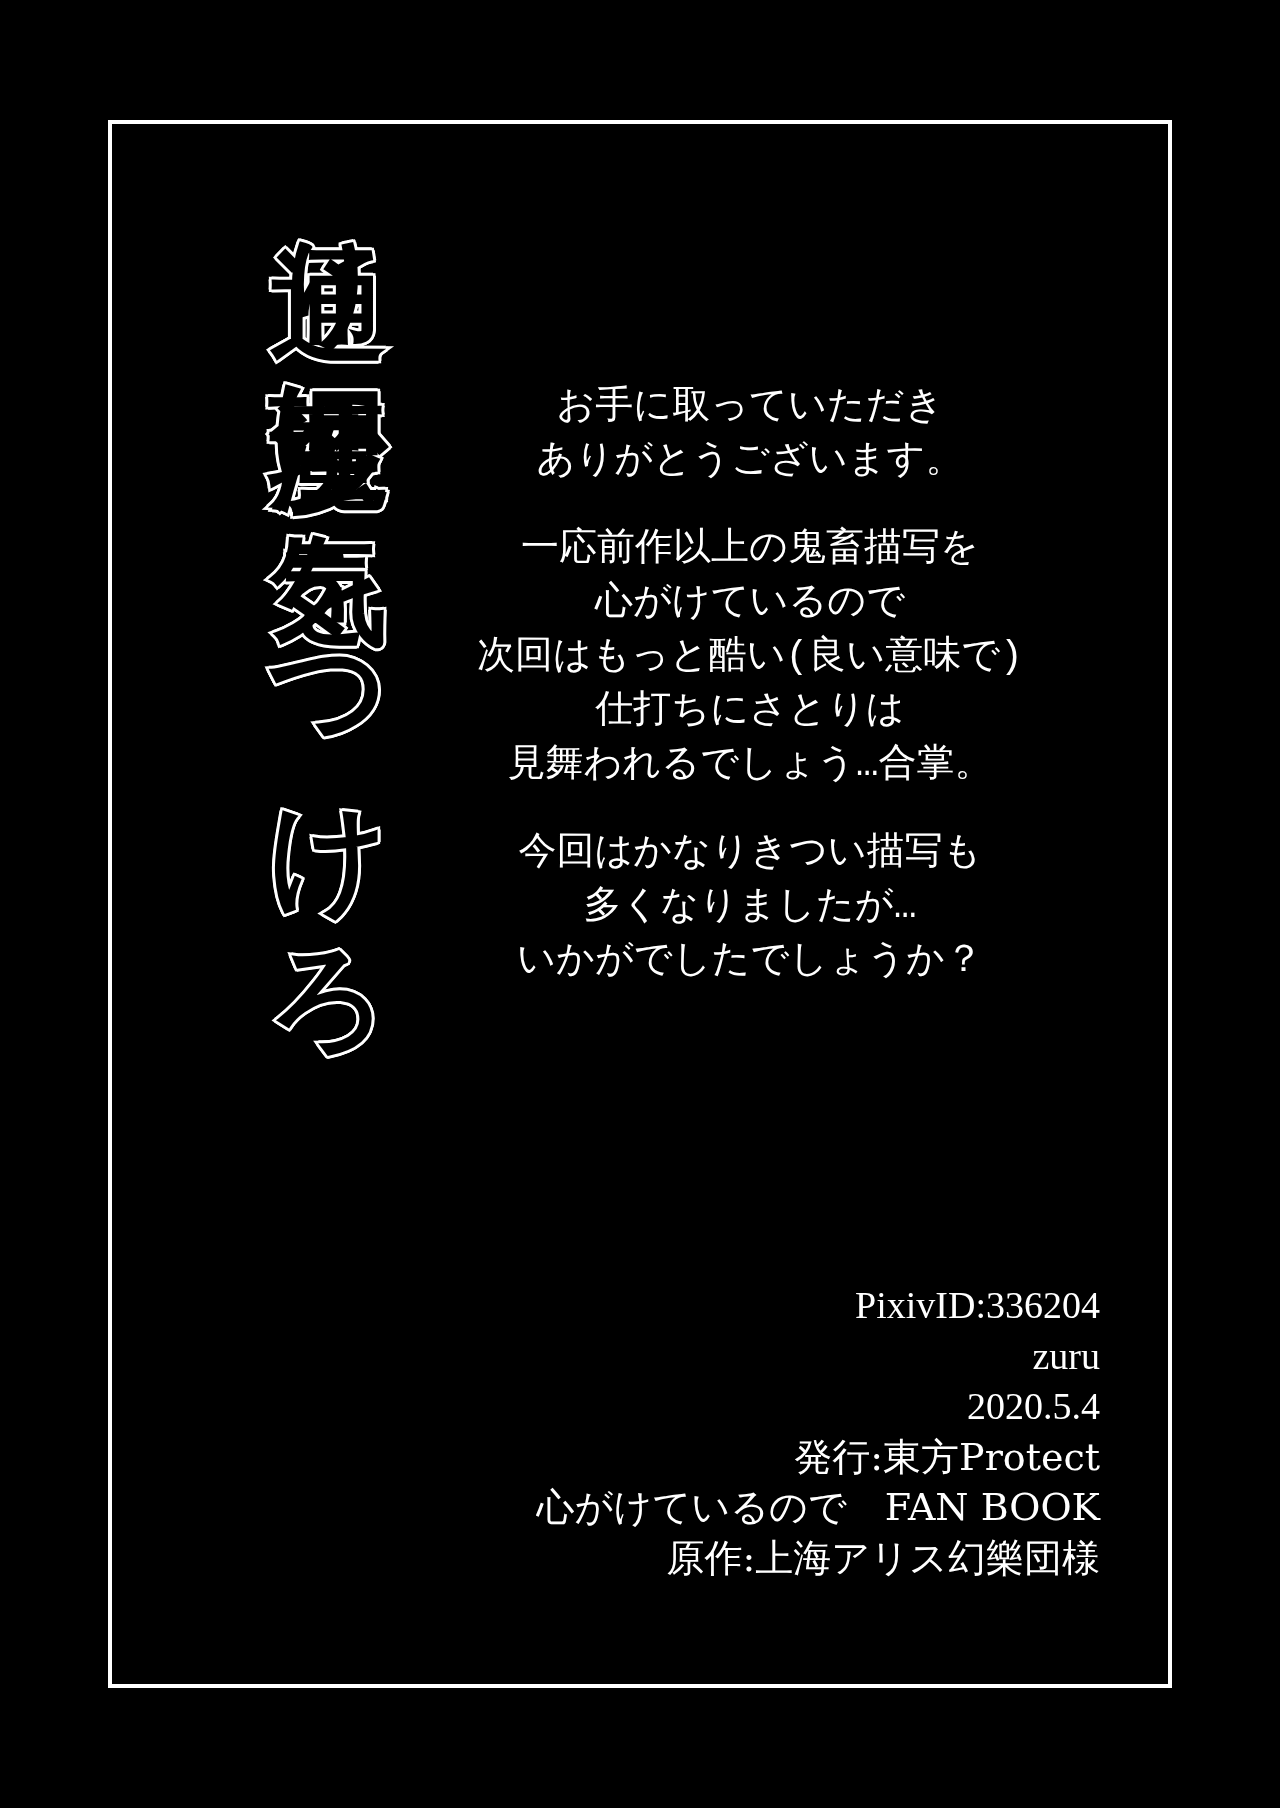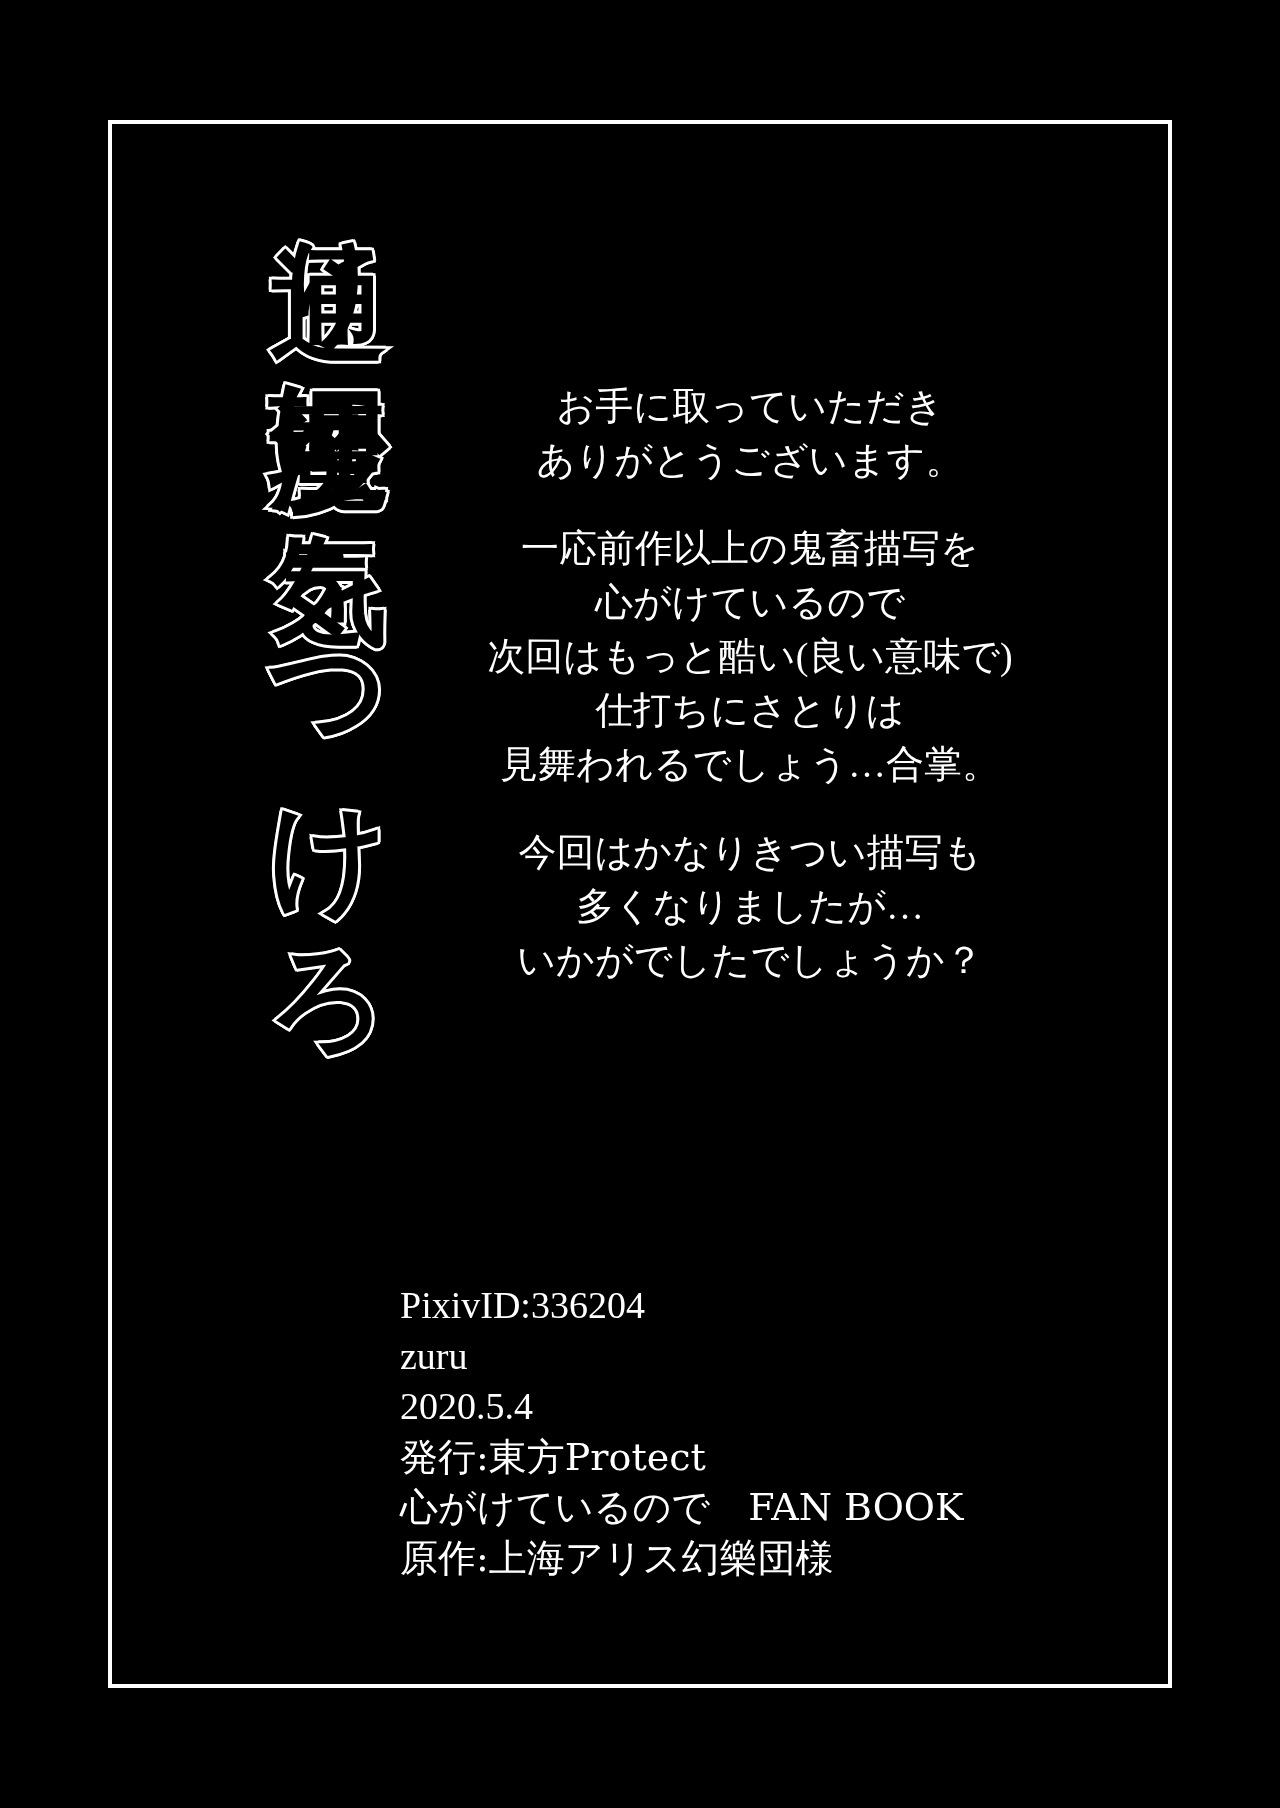--- a/index.html
+++ b/index.html
@@ -56,7 +56,7 @@
     width: 700px;
     text-align: center;
     color: #ffffff;
-    font-family: Liberation Serif, serif;
+    font-family: Liberation Mono, monospace;
     font-size: 38px;
     line-height: 1.42;
   }

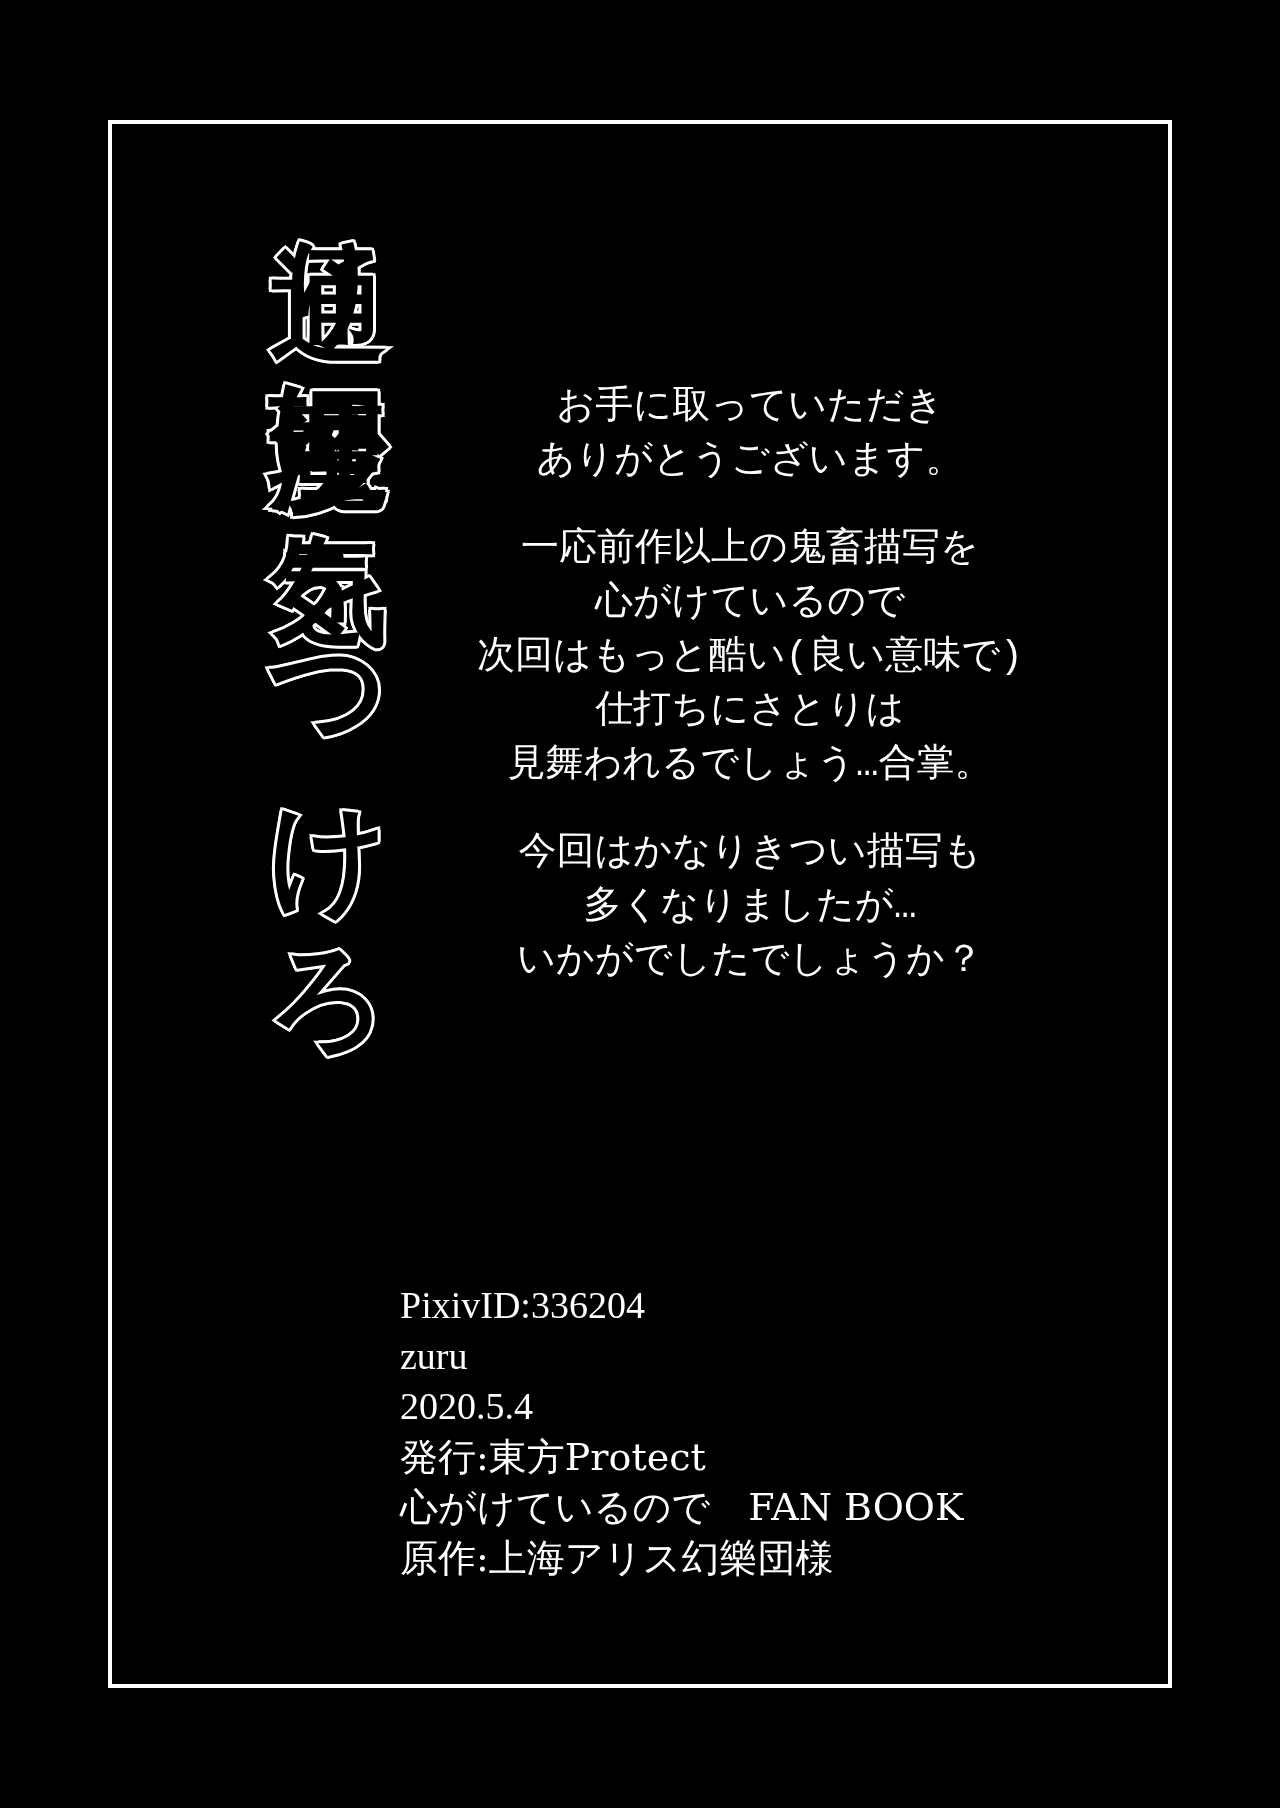--- a/index.html
+++ b/index.html
@@ -69,7 +69,7 @@
     left: 400px;
     top: 1280px;
     width: 700px;
-    text-align: left;
+    text-align: right;
     color: #ffffff;
     font-family: "DejaVu Serif", serif;
     font-size: 38px;

